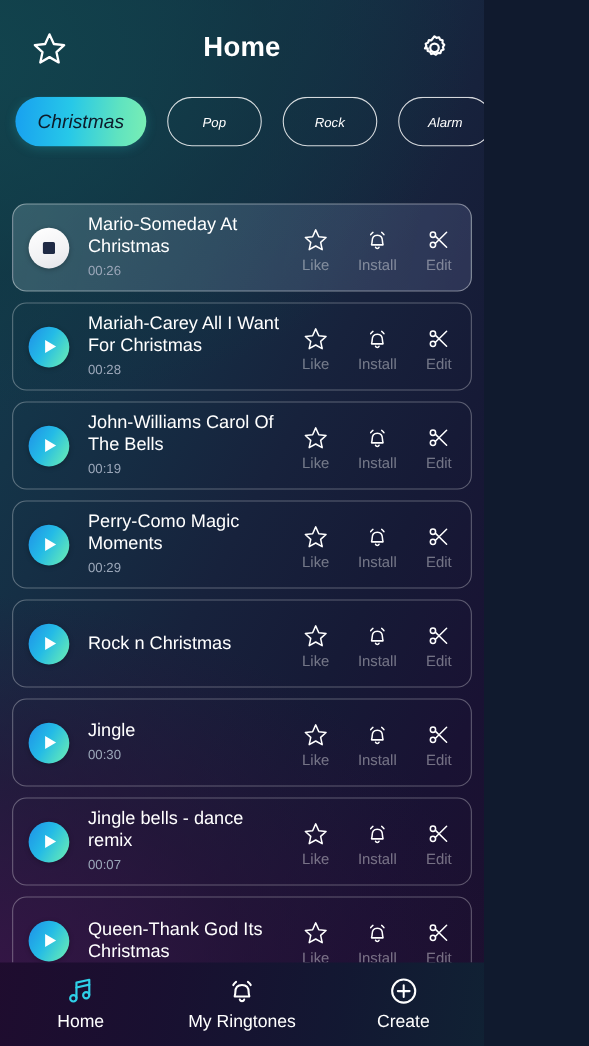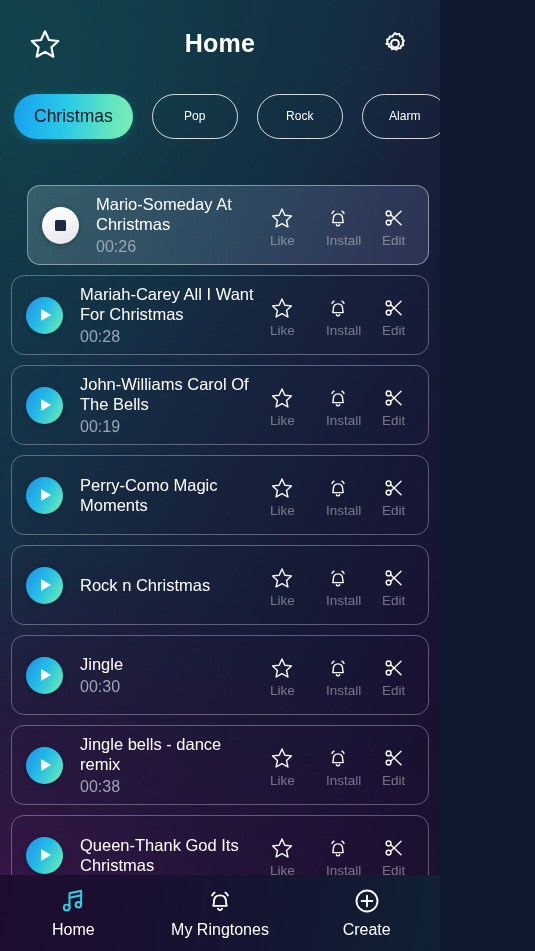--- a/index.html
+++ b/index.html
@@ -45,12 +45,13 @@
   
   .chips {
     display:flex;
-    align-items:center;
+    align-items:flex-start;
     gap:19px;
     padding:0 14px;
     height:56px;
     white-space:nowrap;
     overflow:hidden;
+    font-style:italic;
   }
   .chip {
     flex:0 0 auto;

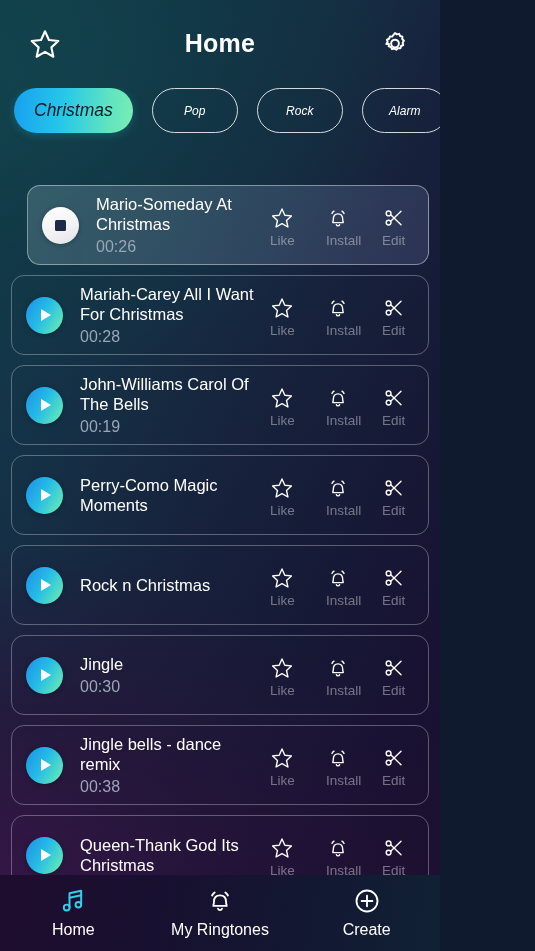--- a/index.html
+++ b/index.html
@@ -97,7 +97,6 @@
   .song-row.playing {
     background:linear-gradient(100deg, rgba(122,160,170,0.34) 0%, rgba(104,128,160,0.32) 55%, rgba(96,104,150,0.30) 100%);
     border-color:rgba(255,255,255,0.42);
-    margin-left:16px;
   }
 
   .play-btn {

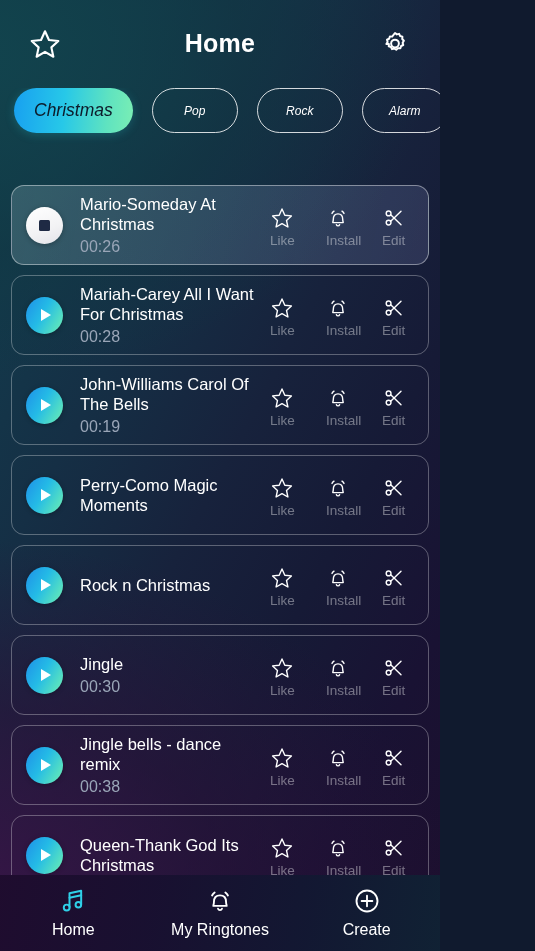--- a/index.html
+++ b/index.html
@@ -141,7 +141,7 @@
   }
   .song-dur {
     color:#9aa6b8;
-    font-size:16px;
+    font-size:12px;
     line-height:19px;
     margin-top:3px;
   }

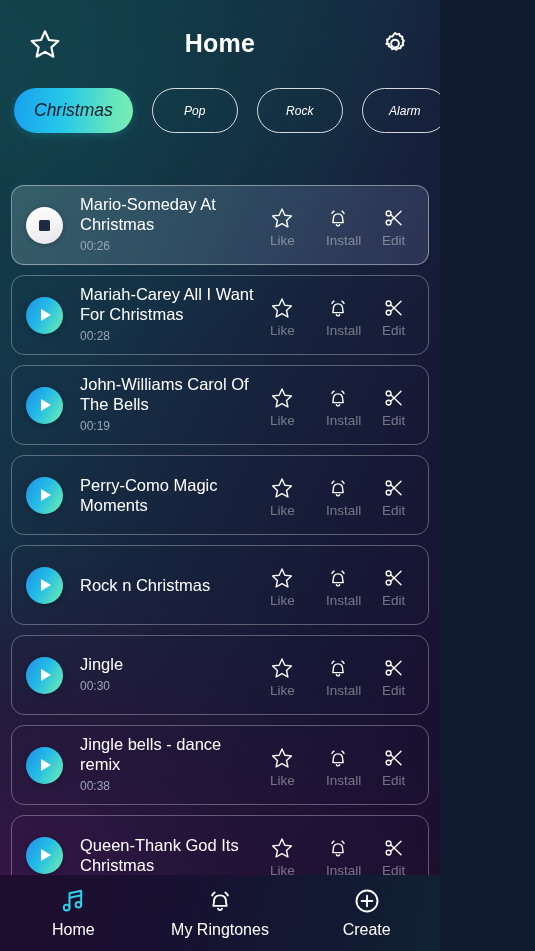--- a/index.html
+++ b/index.html
@@ -157,6 +157,7 @@
     width:34px;
     display:flex;
     flex-direction:column;
+    align-items:center;
     gap:3px;
   }
   .action svg { display:block; }

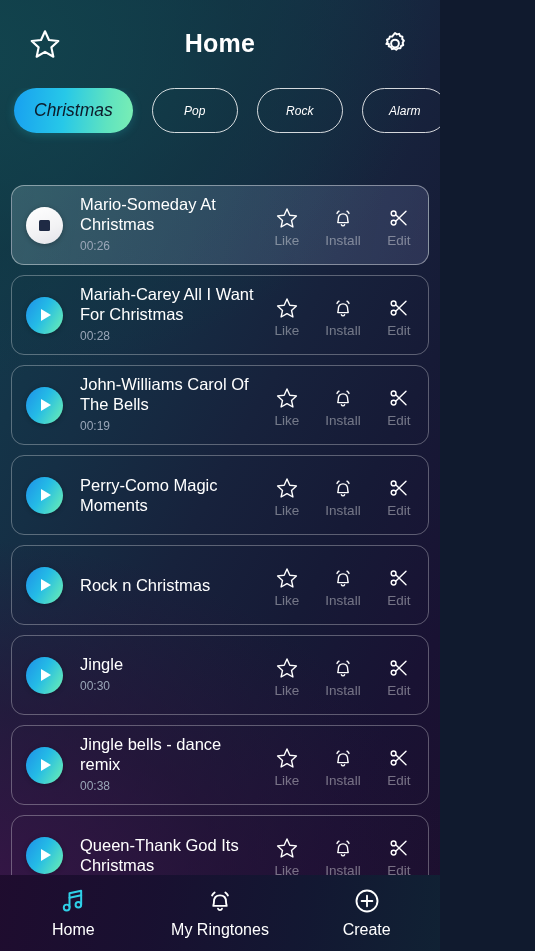--- a/index.html
+++ b/index.html
@@ -357,6 +357,7 @@
         </div>
         <div class="song-meta">
           <div class="song-title">Perry-Como Magic Moments</div>
+          <div class="song-dur">00:29</div>
         </div>
         <div class="actions">
           <div class="action">

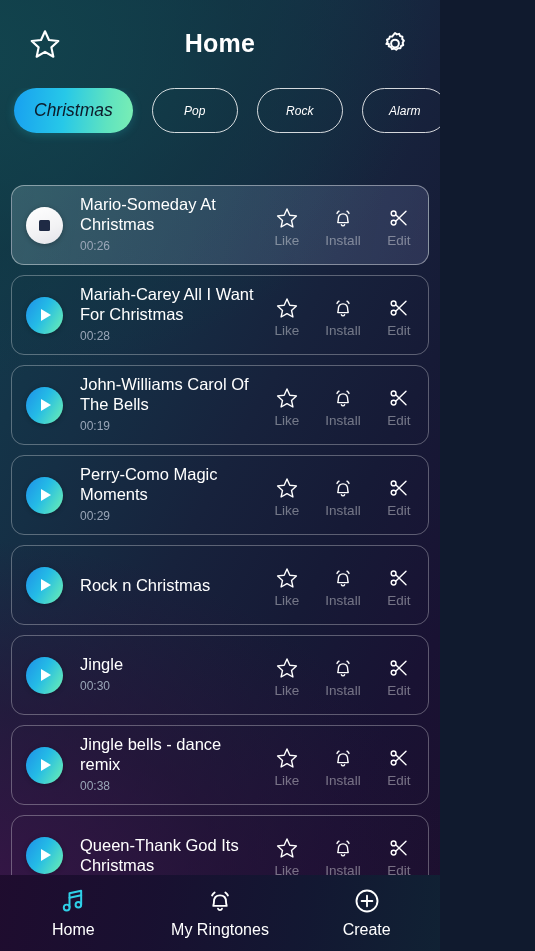--- a/index.html
+++ b/index.html
@@ -473,7 +473,7 @@
         </div>
         <div class="song-meta">
           <div class="song-title">Jingle bells - dance remix</div>
-          <div class="song-dur">00:38</div>
+          <div class="song-dur">00:07</div>
         </div>
         <div class="actions">
           <div class="action">

